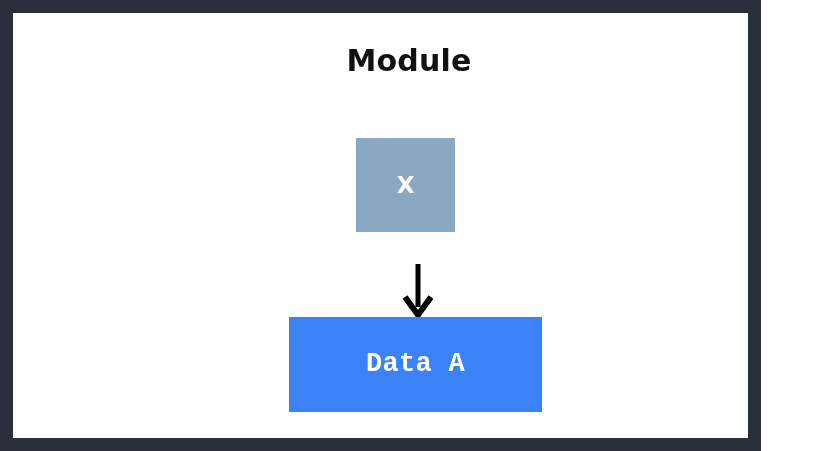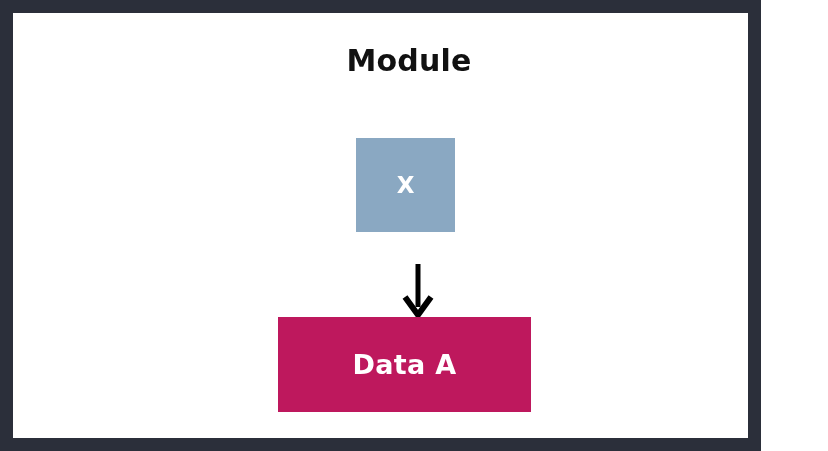--- a/index.html
+++ b/index.html
@@ -73,13 +73,14 @@
   }
 
   #node-data-a {
-    left: 265px;
+    left: 276px;
     top: 304px;
     width: 253px;
     height: 95px;
-    background: #be185d;
+    background: #3b82f6;
     font-size: 27px;
     letter-spacing: 0.3px;
+    font-family: Liberation Mono, monospace;
   }
 
   

